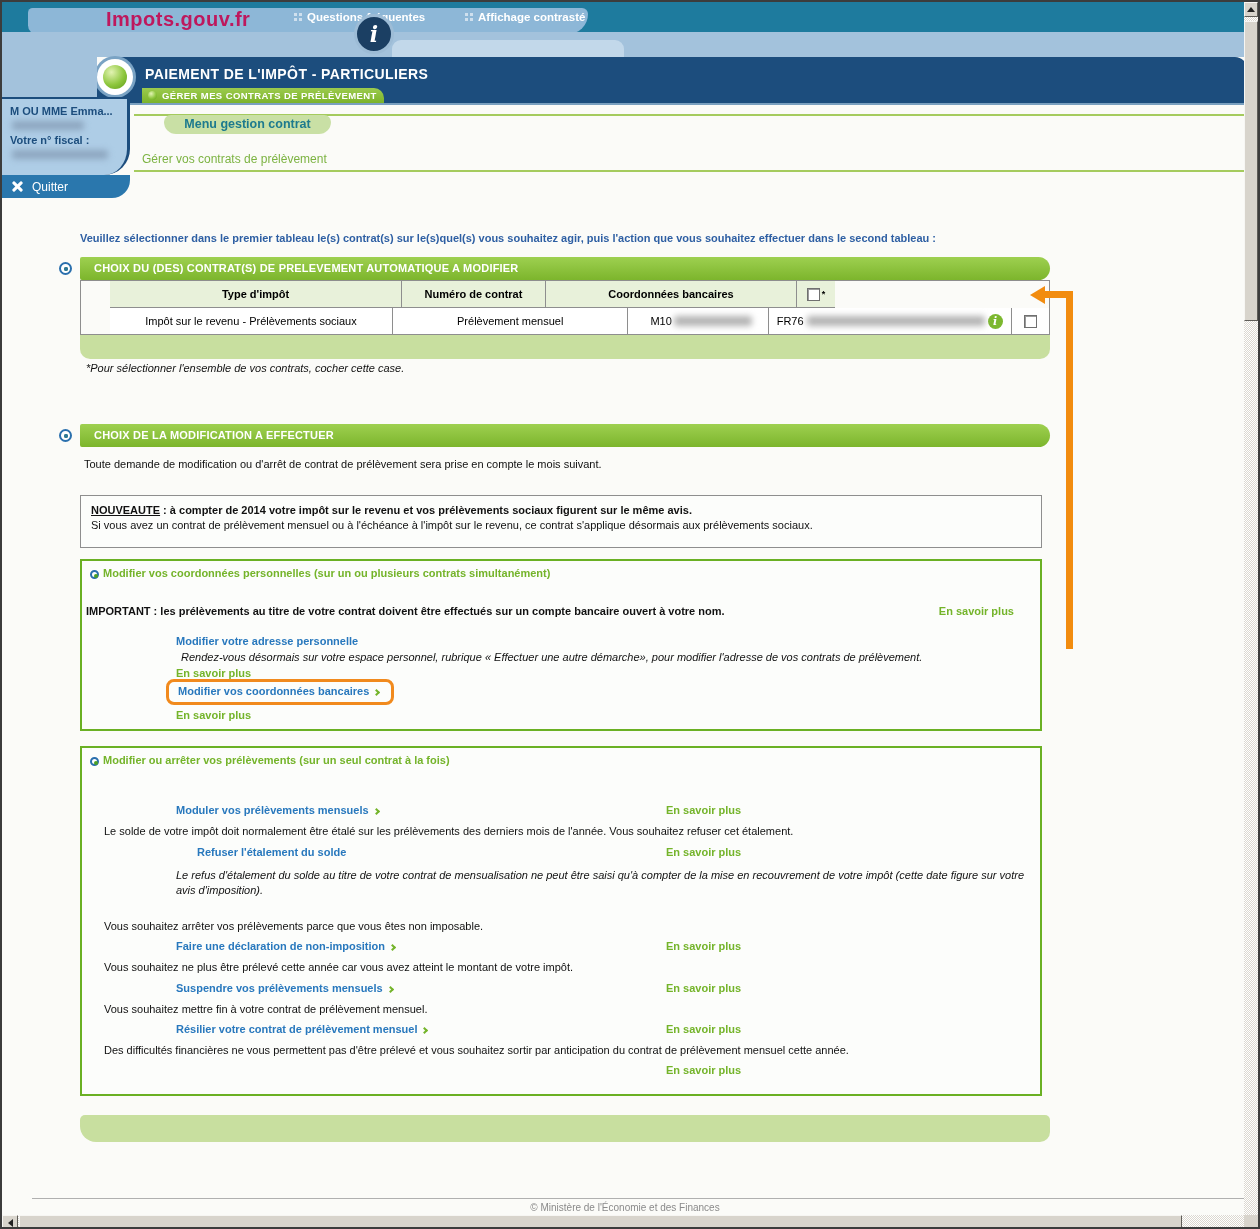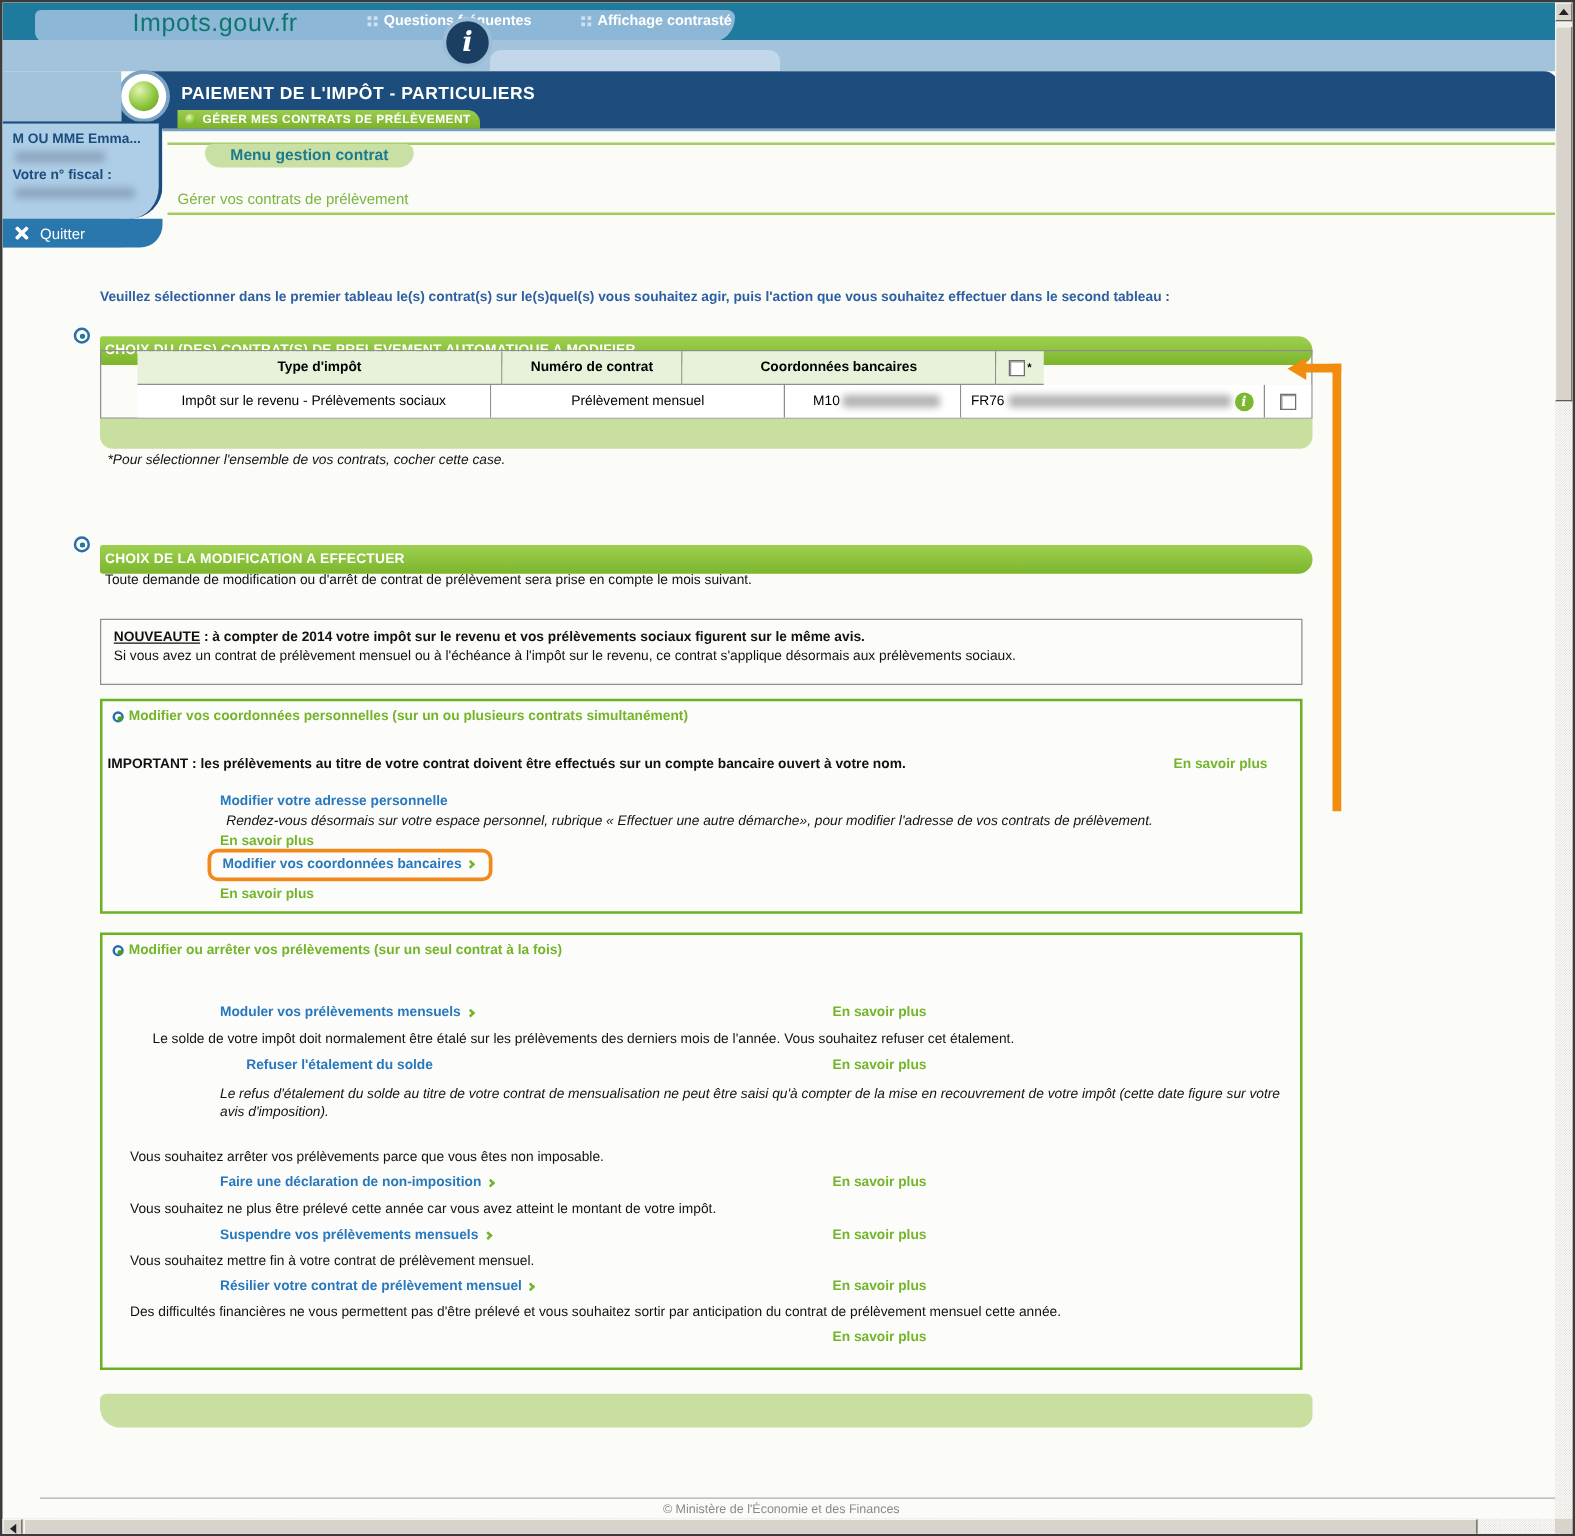--- a/index.html
+++ b/index.html
@@ -13,7 +13,7 @@
   .topband{ position:absolute; left:0; top:0; width:1246px; height:30px; background:#1e7b9e; }
   .logoplate{ position:absolute; left:26px; top:6px; width:560px; height:26px;
     background:#8db7d7; border-radius:14px 18px 60px 26px; }
-  .logotext{ position:absolute; left:104px; top:6px; color:#0f766e; font-size:20px; letter-spacing:.5px; }
+  .logotext{ position:absolute; left:104px; top:6px; color:#be185d; font-size:20px; letter-spacing:.5px;font-weight:bold; }
   .badge{ position:absolute; left:352px; top:12px; width:40px; height:40px; border-radius:50%;
     background:#1b3f63; border:3px solid #9dbcd6; color:#fff; text-align:center;
     font:bold italic 22px "DejaVu Serif",serif; line-height:34px; z-index:5;}

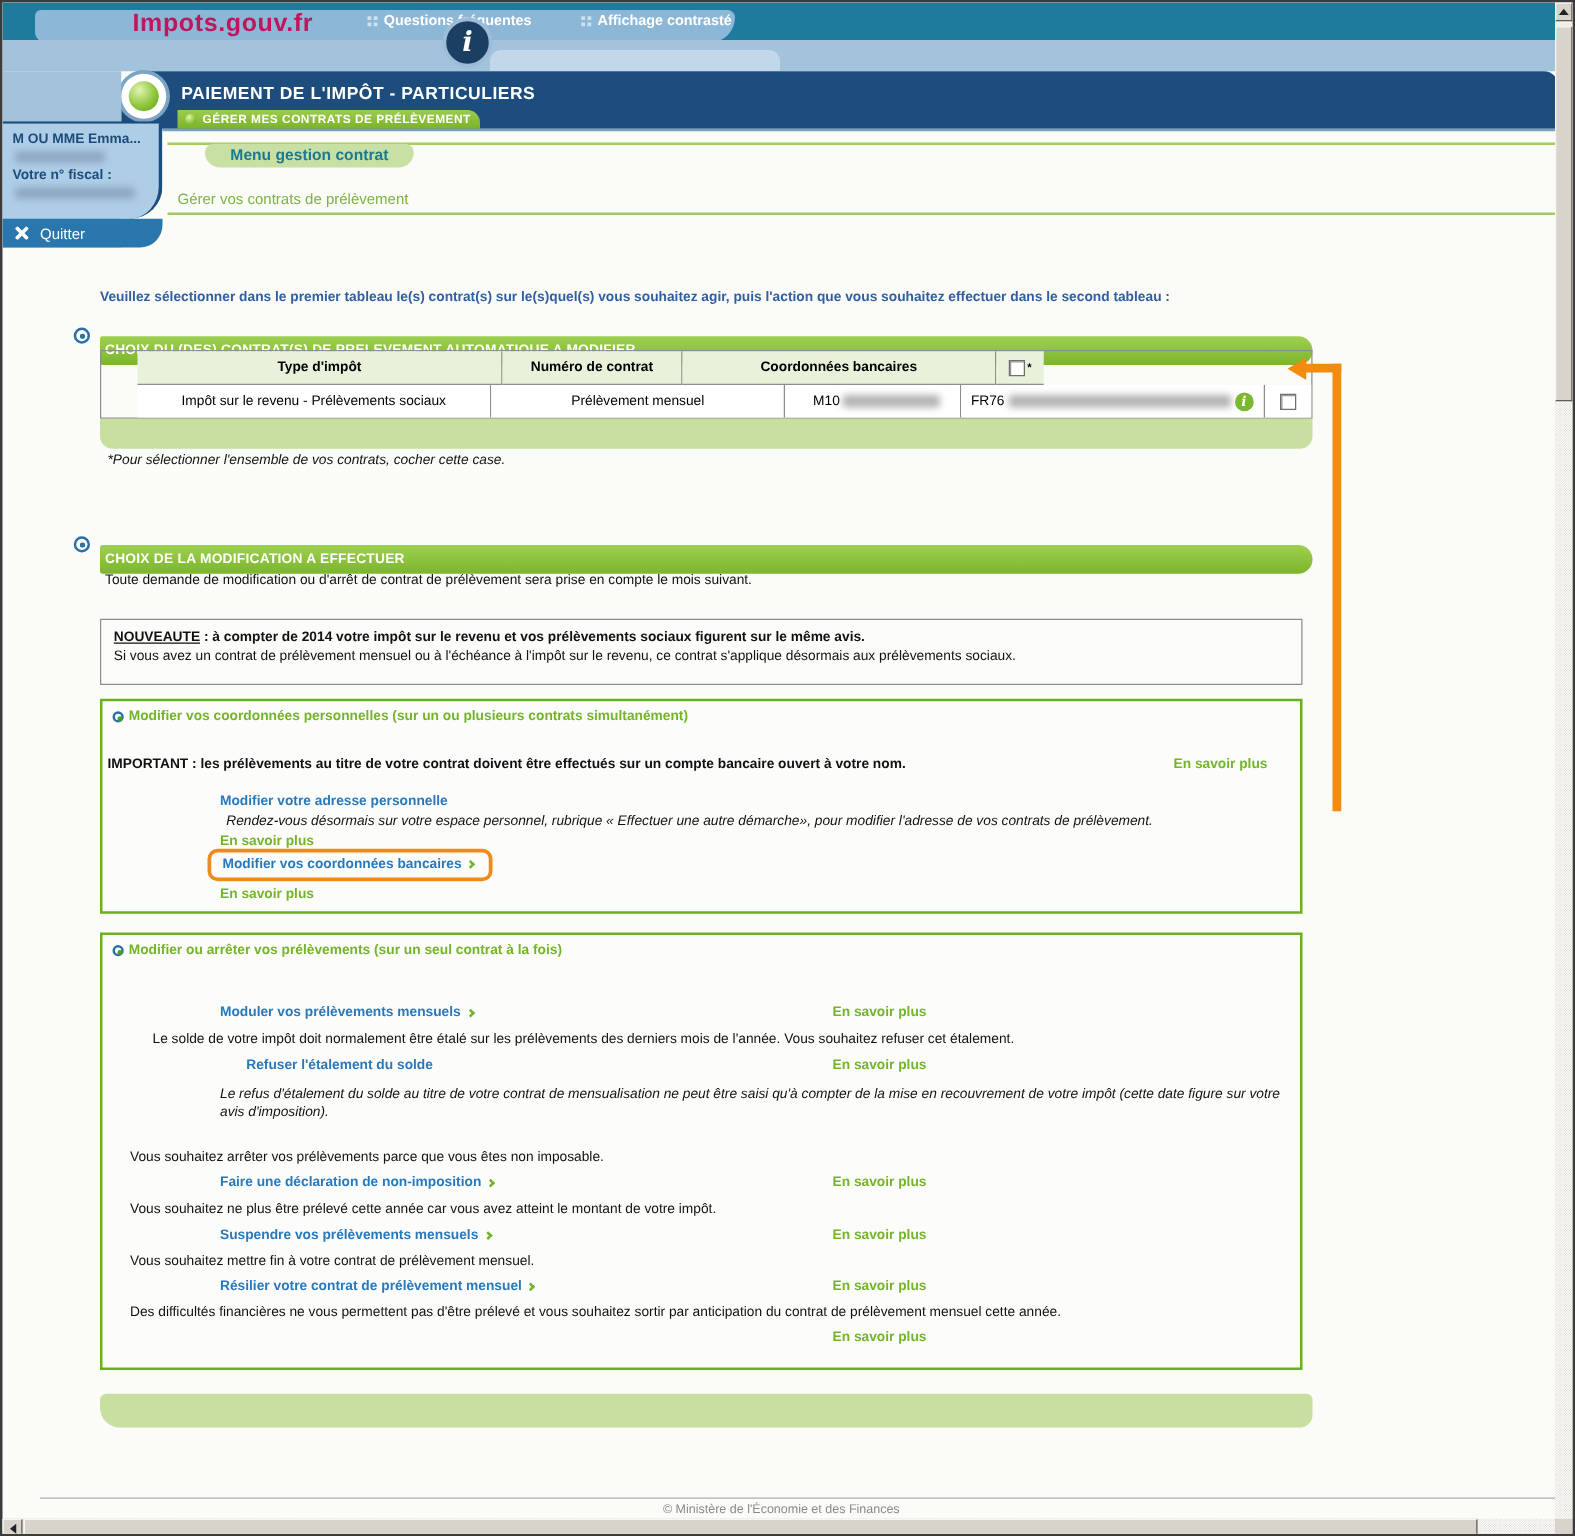--- a/index.html
+++ b/index.html
@@ -58,7 +58,7 @@
     border-radius:50%; background:#4aa023; box-shadow:0 0 0 1.5px #2a6fad inset; }
   .secbar{ position:absolute; left:78px; width:970px; height:23px;
     background:linear-gradient(#9ed050,#7cb52c); border-radius:2px 12px 12px 2px;
-    color:#fff; font-weight:bold; font-size:11px; line-height:23px; padding-left:4px; letter-spacing:.2px;margin-top:12px;}
+    color:#fff; font-weight:bold; font-size:11px; line-height:23px; padding-left:14px; letter-spacing:.2px;}
   .txt{ position:absolute; font-size:11px; color:#111; }
   .b{ font-weight:bold; } .i{ font-style:italic; }
   .bluelink{ color:#2878bd; font-weight:bold; font-size:11px; cursor:pointer; }

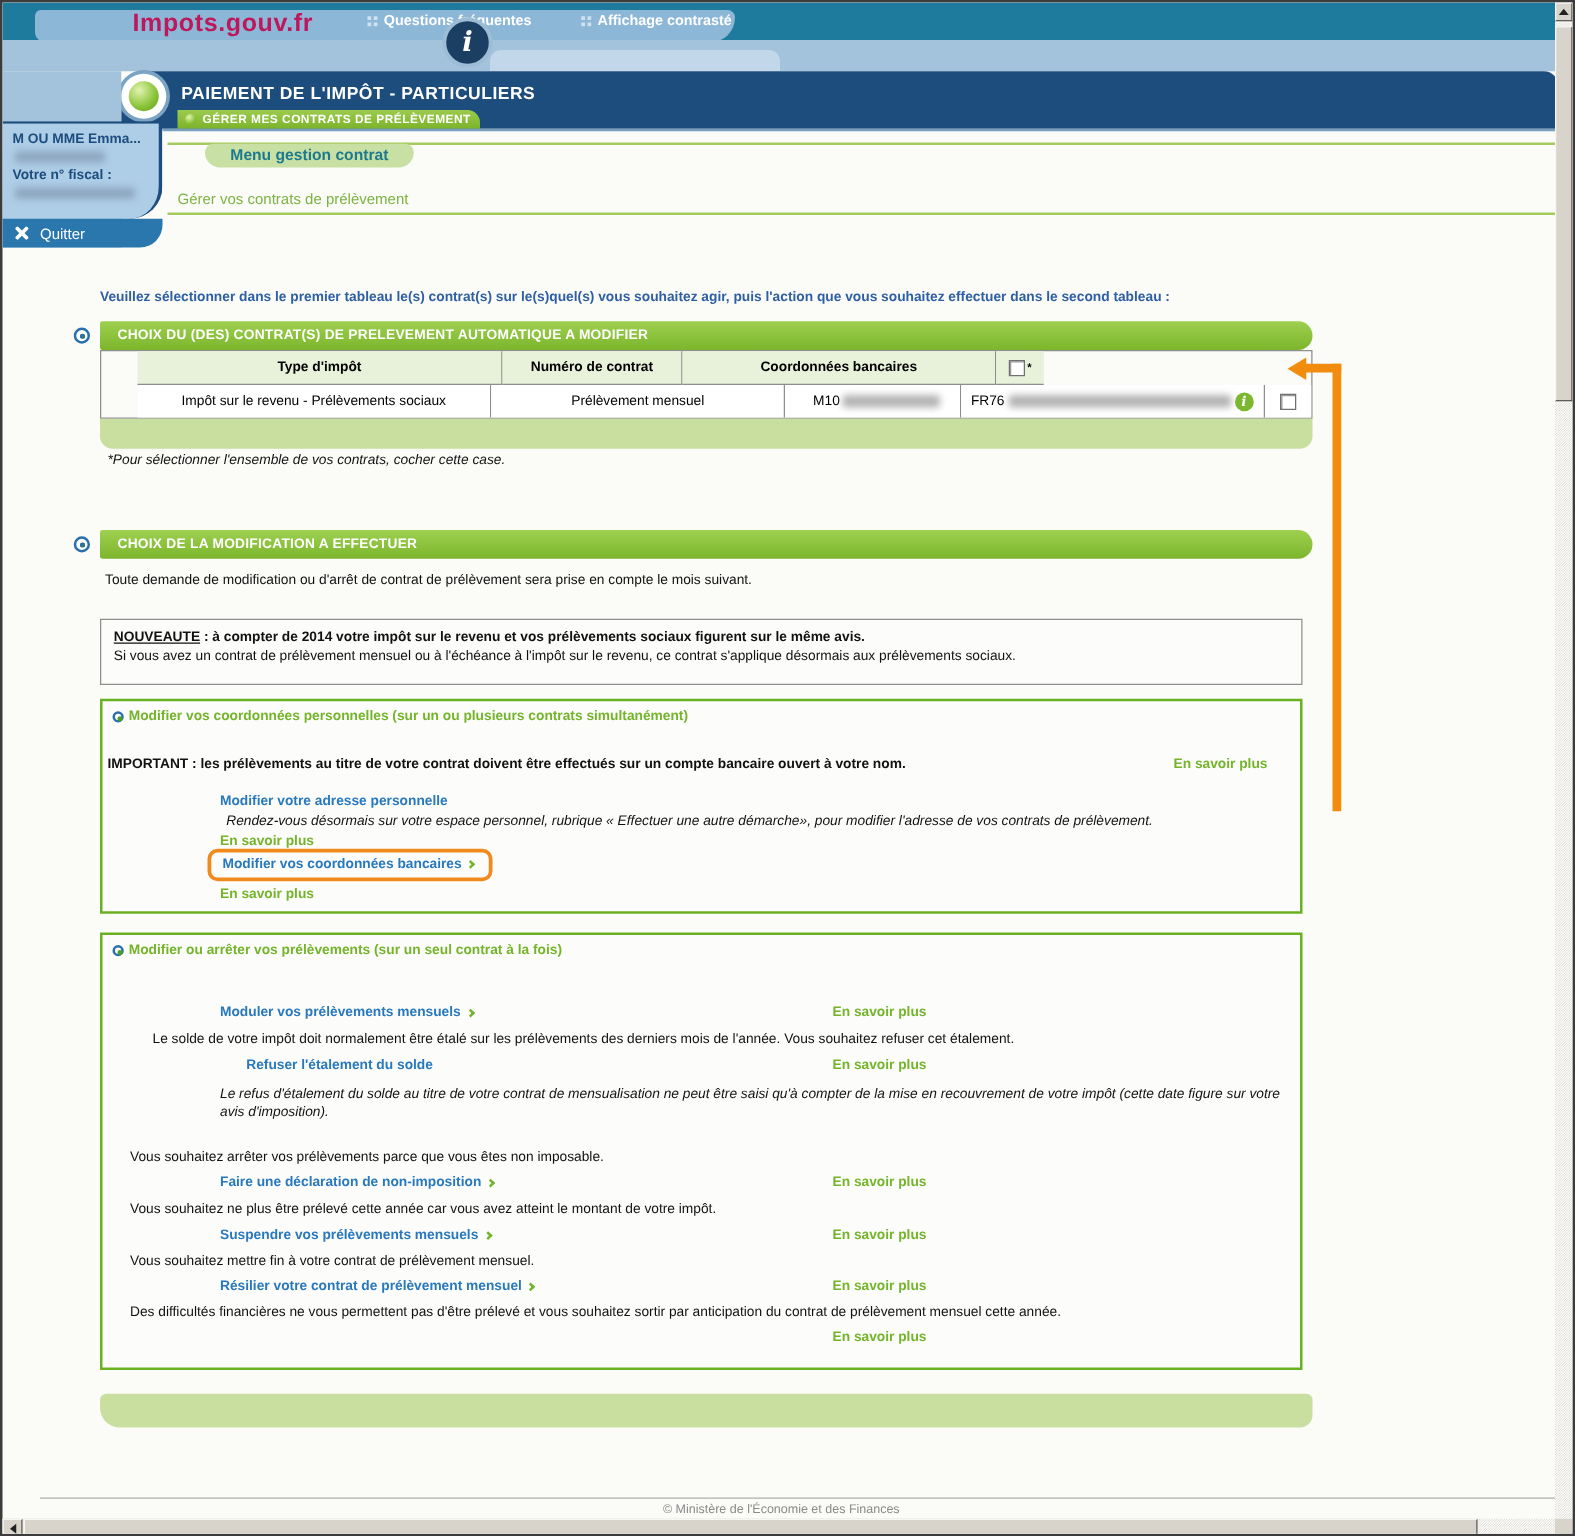--- a/index.html
+++ b/index.html
@@ -248,7 +248,7 @@
     </div>
     <div class="morelink" style="position:absolute;left:584px;top:56px;">En savoir plus</div>
 
-    <div class="txt" style="left:40px;top:77px;width:940px;">Le solde de votre impôt doit normalement être étalé sur les prélèvements des derniers mois de l'année. Vous souhaitez refuser cet étalement.</div>
+    <div class="txt" style="left:22px;top:77px;width:940px;">Le solde de votre impôt doit normalement être étalé sur les prélèvements des derniers mois de l'année. Vous souhaitez refuser cet étalement.</div>
     <div class="bluelink" style="position:absolute;left:94px;top:98px;padding-left:21px;">Refuser l'étalement du solde</div>
     <div class="morelink" style="position:absolute;left:584px;top:98px;">En savoir plus</div>
     <div class="txt i" style="left:94px;top:120px;width:850px;line-height:15px;">Le refus d'étalement du solde au titre de votre contrat de mensualisation ne peut être saisi qu'à compter de la mise en recouvrement de votre impôt (cette date figure sur votre avis d'imposition).</div>

